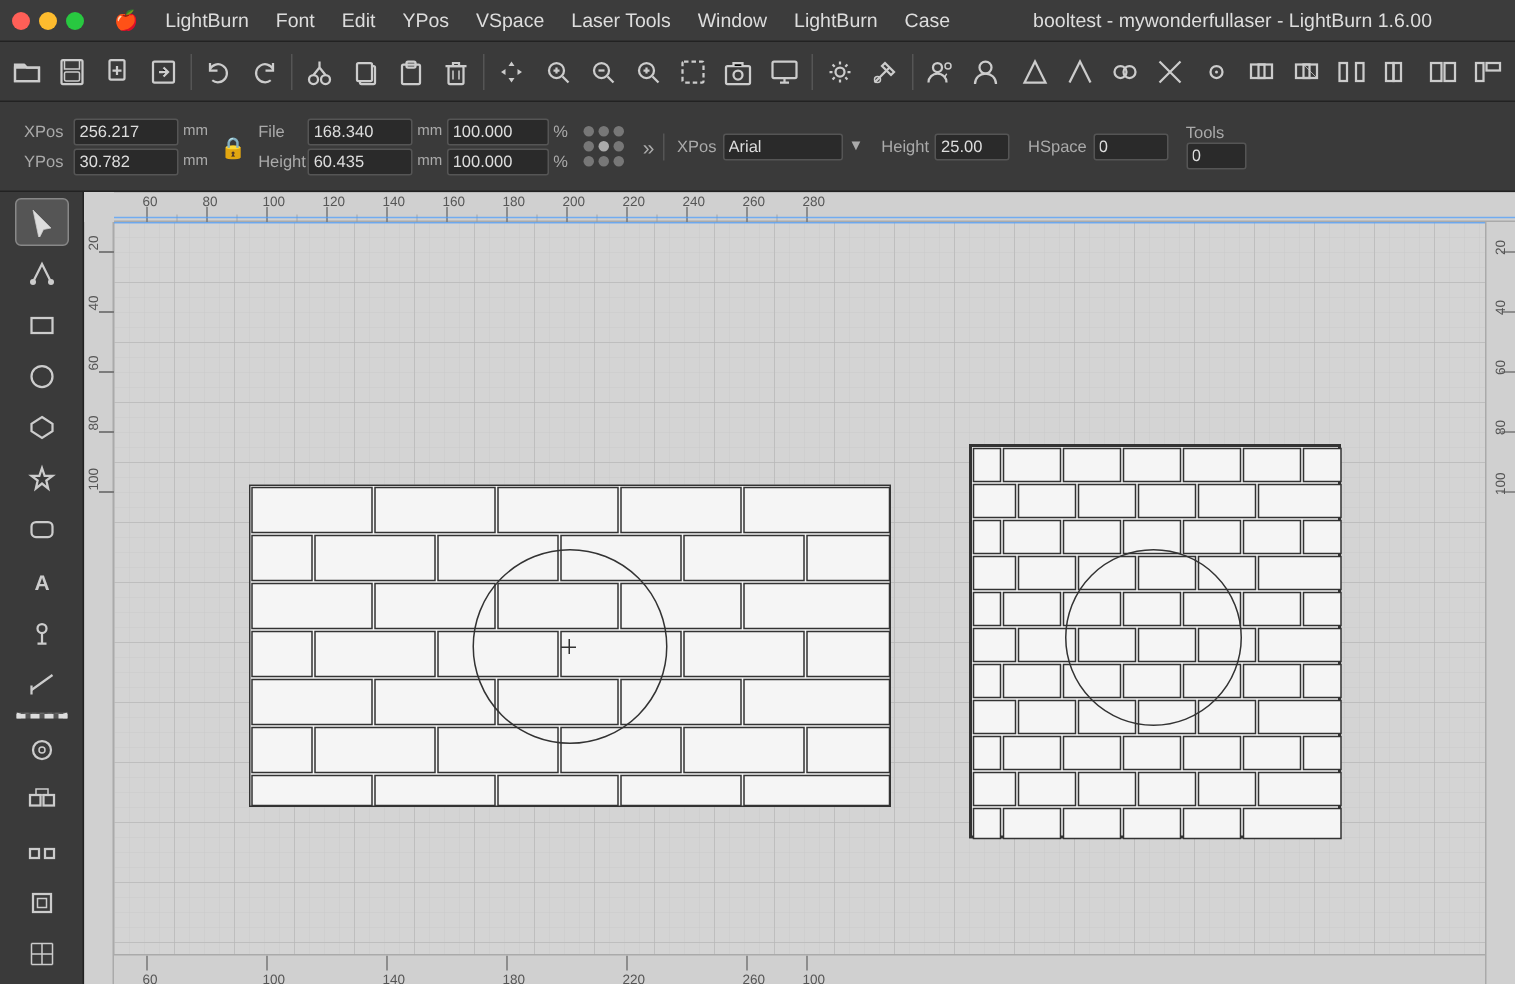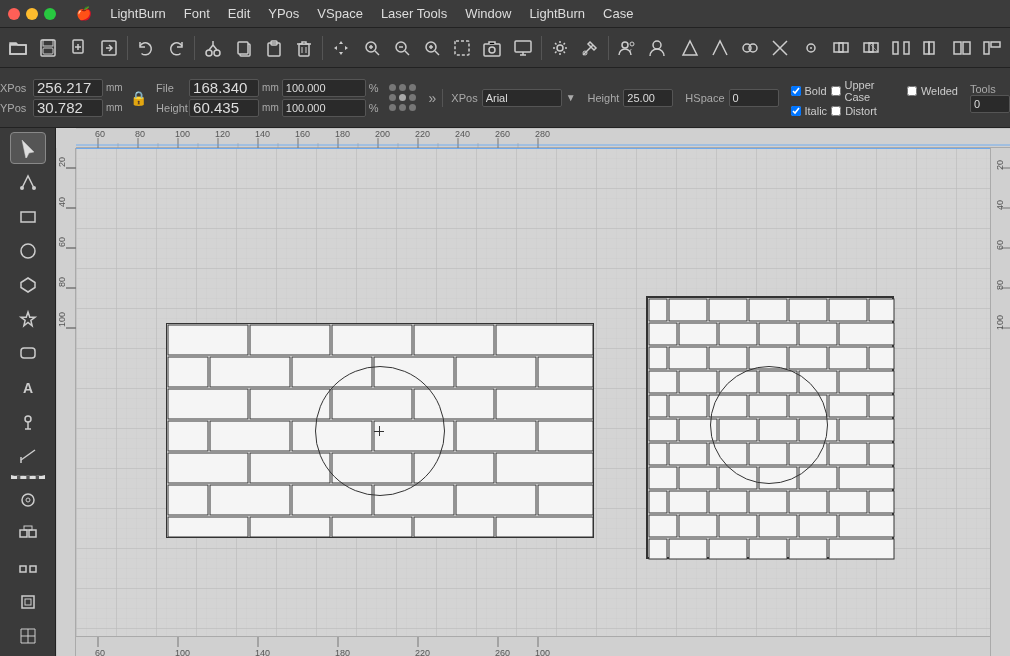--- a/index.html
+++ b/index.html
@@ -80,6 +80,7 @@
     <span class="menu-item">LightBurn</span>
     <span class="menu-item">Case</span>
   </div>
+  <div class="title-center">booltest - mywonderfullaser - LightBurn 1.6.00</div>
 </div>
 
 <div class="toolbar">

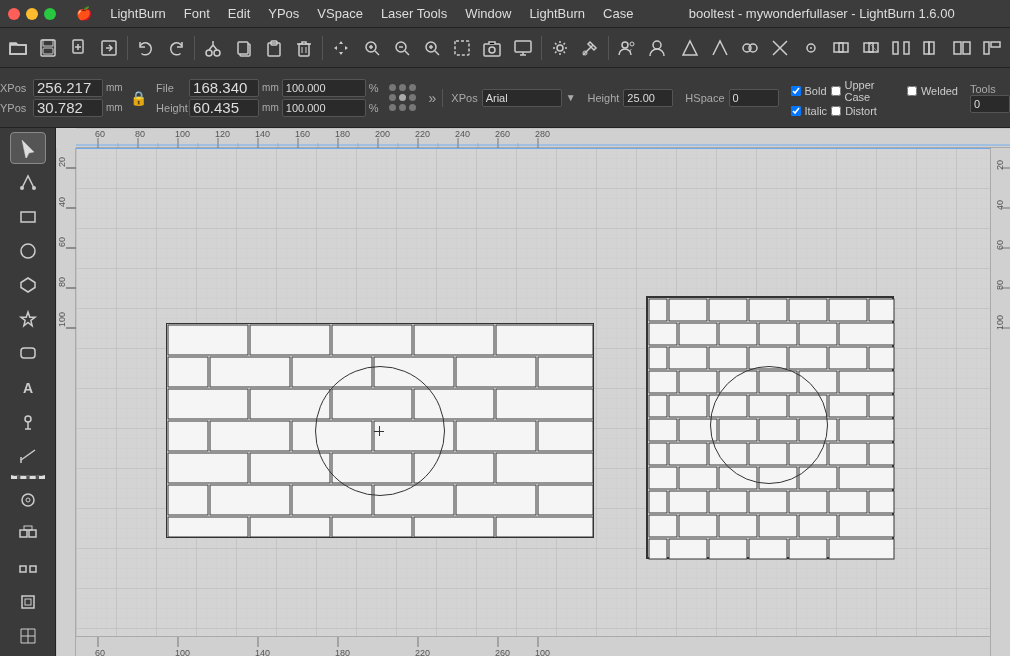--- a/index.html
+++ b/index.html
@@ -22,7 +22,7 @@
     .tb-separator { width: 1px; height: 24px; background: #555; margin: 0 2px; }
 
     
-    .propbar { background: #3a3a3a; height: 60px; display: flex; align-items: center; padding: 0 0; border-bottom: 1px solid #222; gap: 4px; }
+    .propbar { background: #3a3a3a; height: 60px; display: flex; align-items: center; padding: 0 16px; border-bottom: 1px solid #222; gap: 4px; }
     .prop-group { display: flex; flex-direction: column; gap: 2px; }
     .prop-row { display: flex; align-items: center; gap: 3px; }
     .prop-label { color: #aaa; font-size: 11px; width: 30px; }

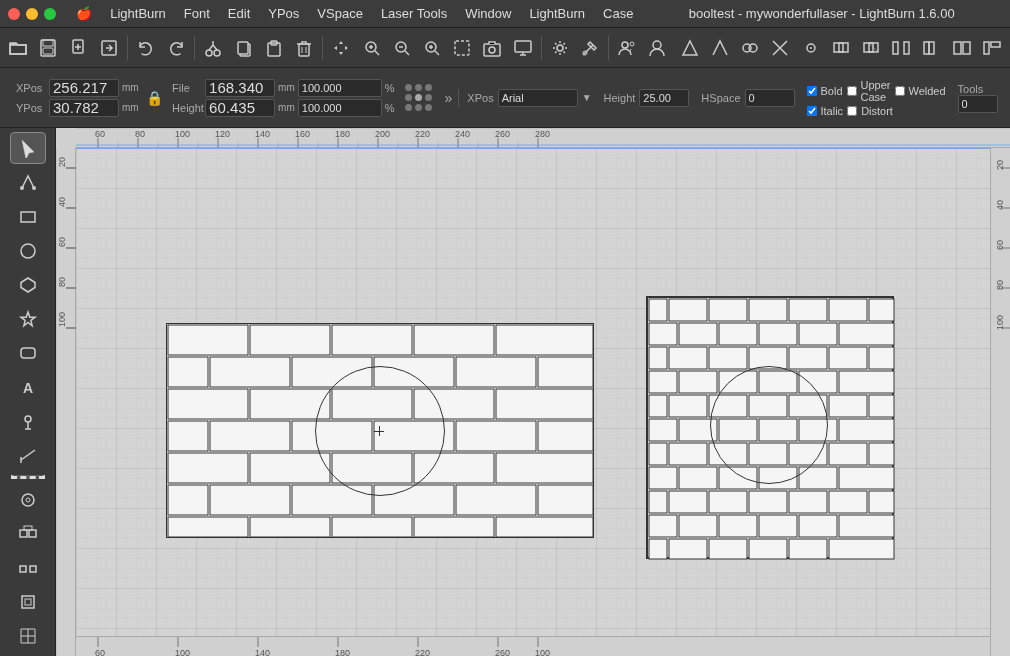--- a/index.html
+++ b/index.html
@@ -26,7 +26,7 @@
     .prop-group { display: flex; flex-direction: column; gap: 2px; }
     .prop-row { display: flex; align-items: center; gap: 3px; }
     .prop-label { color: #aaa; font-size: 11px; width: 30px; }
-    .prop-input { background: #2a2a2a; border: 1px solid #555; color: #ddd; font-size: 15px; padding: 1px 3px; width: 70px; height: 18px; border-radius: 2px; }
+    .prop-input { background: #2a2a2a; border: 1px solid #555; color: #ddd; font-size: 11px; padding: 1px 3px; width: 70px; height: 18px; border-radius: 2px; }
     .prop-unit { color: #aaa; font-size: 10px; }
     .lock-icon { color: #aaa; font-size: 14px; margin: 0 4px; }
     .prop-pct { background: #2a2a2a; border: 1px solid #555; color: #ddd; font-size: 11px; padding: 1px 3px; width: 84px; height: 18px; border-radius: 2px; }

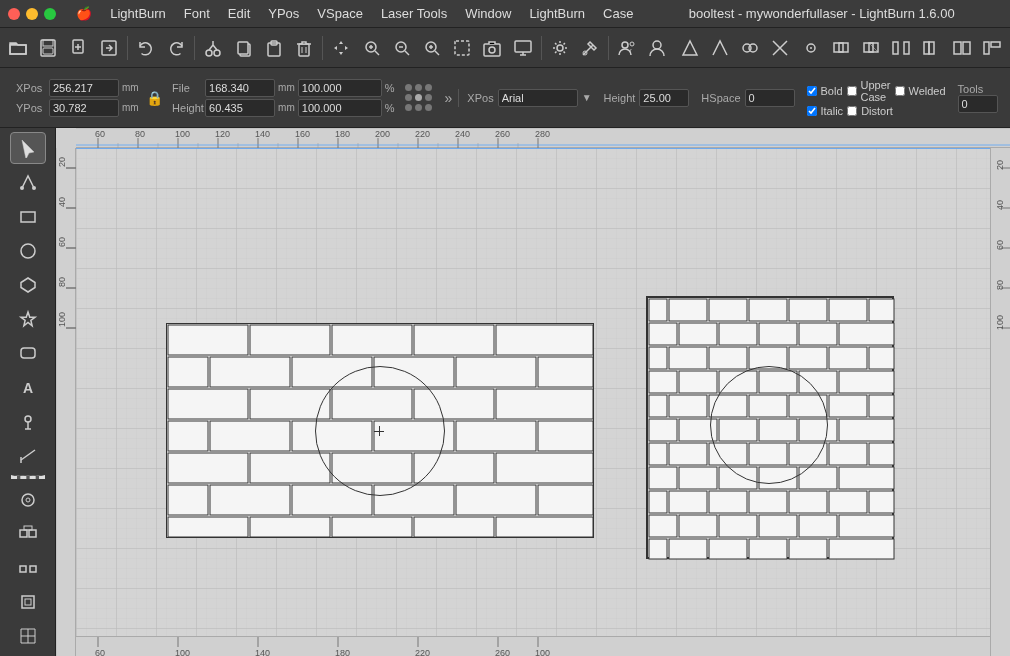--- a/index.html
+++ b/index.html
@@ -29,7 +29,7 @@
     .prop-input { background: #2a2a2a; border: 1px solid #555; color: #ddd; font-size: 11px; padding: 1px 3px; width: 70px; height: 18px; border-radius: 2px; }
     .prop-unit { color: #aaa; font-size: 10px; }
     .lock-icon { color: #aaa; font-size: 14px; margin: 0 4px; }
-    .prop-pct { background: #2a2a2a; border: 1px solid #555; color: #ddd; font-size: 11px; padding: 1px 3px; width: 84px; height: 18px; border-radius: 2px; }
+    .prop-pct { background: #2a2a2a; border: 1px solid #555; color: #ddd; font-size: 11px; padding: 1px 3px; width: 68px; height: 18px; border-radius: 2px; }
     .prop-pct-symbol { color: #aaa; font-size: 11px; }
     .more-btn { color: #aaa; font-size: 14px; cursor: pointer; padding: 2px; }
 

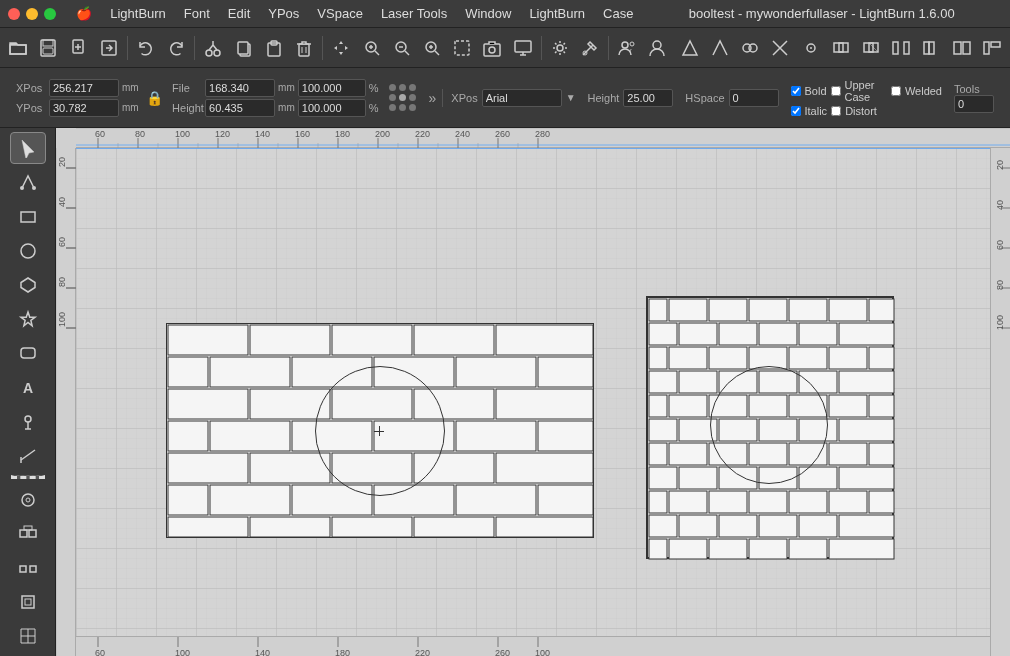--- a/index.html
+++ b/index.html
@@ -346,22 +346,6 @@
     <input class="height-input" type="text" value="0" style="">
   </div>
 
-  <div class="checkbox-group">
-    <div class="cb-row">
-      <input type="checkbox" checked="" style="">
-      <span>Bold</span>
-      <input type="checkbox" style="">
-      <span>Upper Case</span>
-      <input type="checkbox" style="">
-      <span>Welded</span>
-    </div>
-    <div class="cb-row">
-      <input type="checkbox" checked="" style="">
-      <span>Italic</span>
-      <input type="checkbox" style="">
-      <span>Distort</span>
-    </div>
-  </div>
   <div style="margin-left:8px;color:#aaa;font-size:11px;">
     <div>Tools</div>
     <input class="height-input" type="text" style="width: 40px;" value="0">

